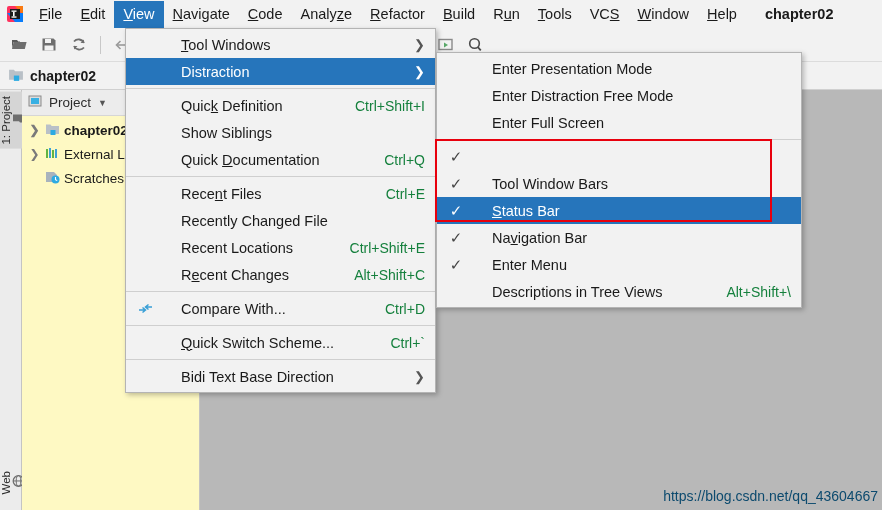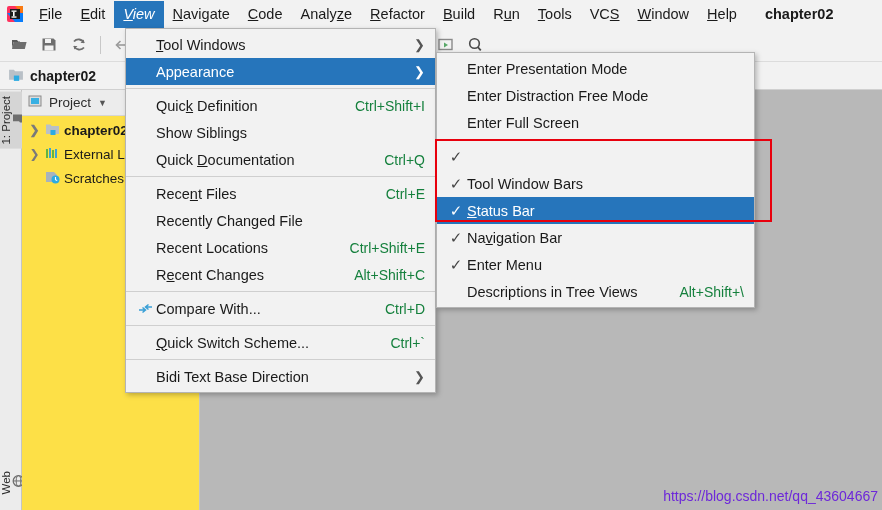--- a/index.html
+++ b/index.html
@@ -101,7 +101,7 @@
     font-size: 14.5px; color: #1a1a1a;
     line-height: 19px; white-space: nowrap;
   }
-  .menu-item.active { background: #2675bb; color: #fff; font-style: italic; }
+  .menu-item.active { background: #2675bb; color: #fff; }
   .menu-item .mn { text-decoration: underline; }
   .menu-item.project-name { font-weight: bold; margin-left: 10px; }
 

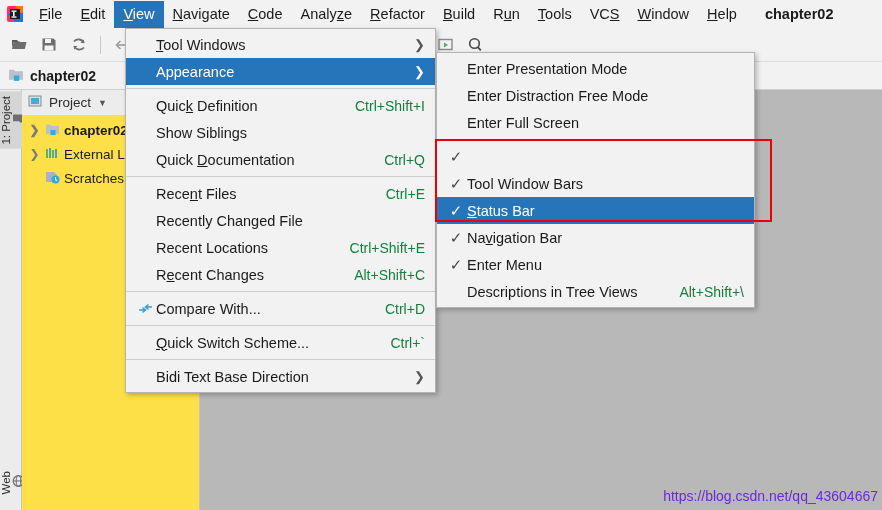--- a/index.html
+++ b/index.html
@@ -147,7 +147,7 @@
     width: 22px; flex: none;
     display: flex; align-items: center; justify-content: center;
   }
-  .mrow .mi-label { flex: 1; }
+  .mrow .mi-label { flex: 1; margin-left: 25px; }
   .mrow .mi-label .mn { text-decoration: underline; }
   .mrow .mi-accel {
     color: #15803d; font-size: 14px; padding-left: 22px;

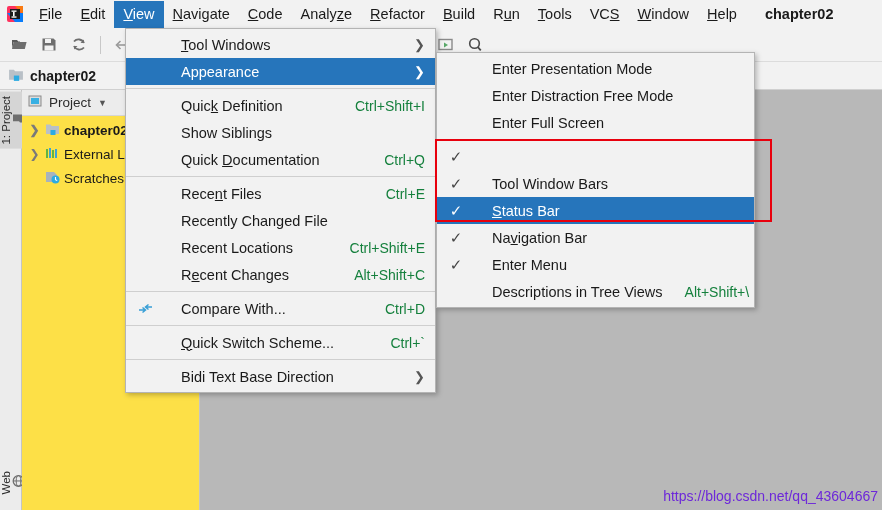--- a/index.html
+++ b/index.html
@@ -410,7 +410,7 @@
 
     <div class="mrow sel">
       <span class="mi-icon"></span>
-      <span class="mi-label">Appearance</span>
+      <span class="mi-label">Distraction</span>
       <span class="mi-arrow">❯</span>
     </div>
 

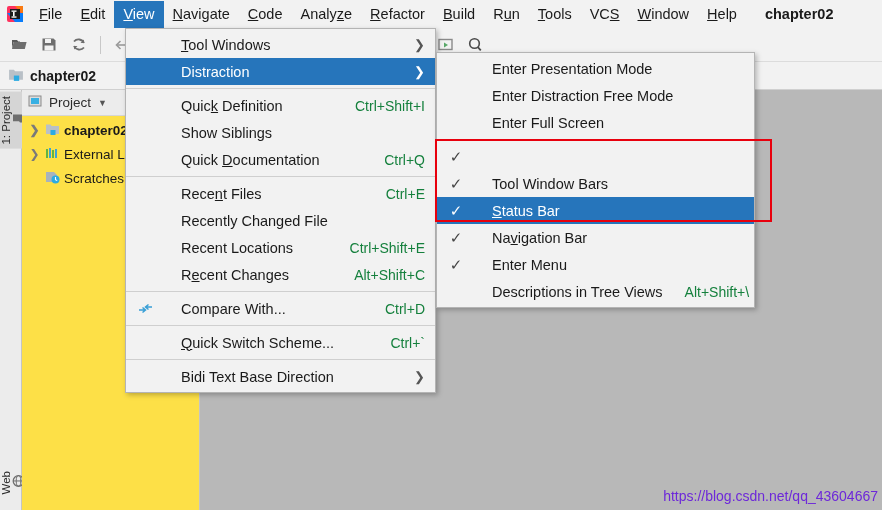--- a/index.html
+++ b/index.html
@@ -132,7 +132,7 @@
     z-index: 30;
   }
   #view-menu { left: 125px; top: 28px; width: 311px; }
-  #appearance-menu { left: 436px; top: 52px; width: 319px; }
+  #appearance-menu { left: 436px; top: 52px; width: 366px; }
 
   .mrow {
     position: relative;

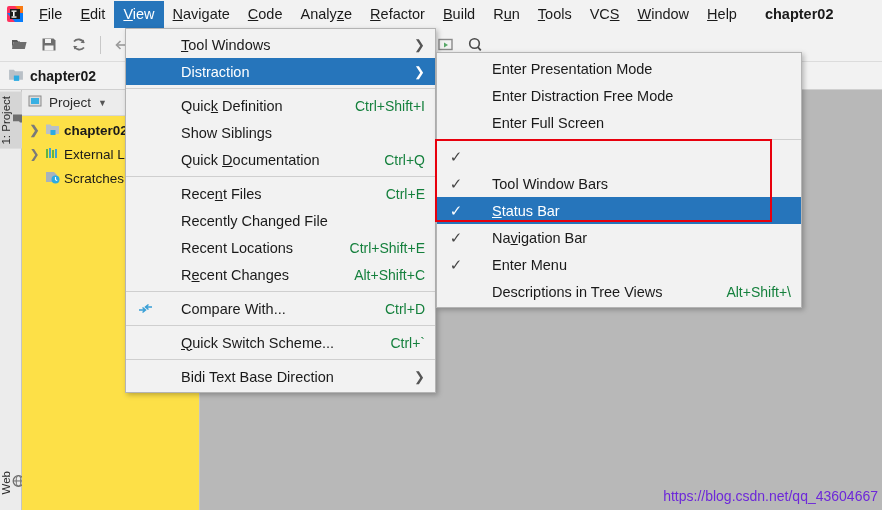--- a/index.html
+++ b/index.html
@@ -54,7 +54,7 @@
   .project-panel {
     position: absolute; left: 22px; top: 90px;
     width: 178px; height: 420px;
-    background: #fde047;
+    background: #fef9c3;
     border-right: 1px solid #c4c4c4;
   }
   .panel-head {

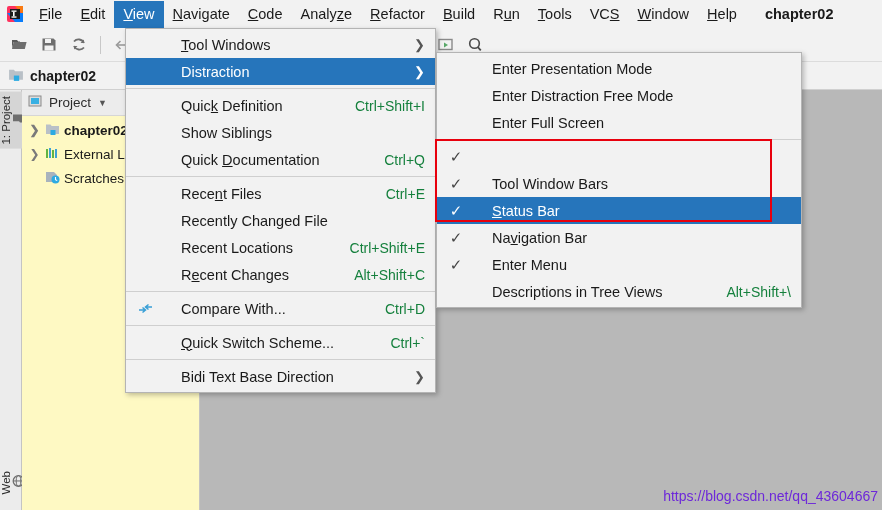--- a/index.html
+++ b/index.html
@@ -27,7 +27,7 @@
   .hint-line .key { color: #4a63a8; }
   .watermark {
     position: absolute; right: 4px; bottom: 6px;
-    font-size: 14px; color: #6d28d9;
+    font-size: 14px; color: #0c4a6e;
     white-space: nowrap;
   }
 

